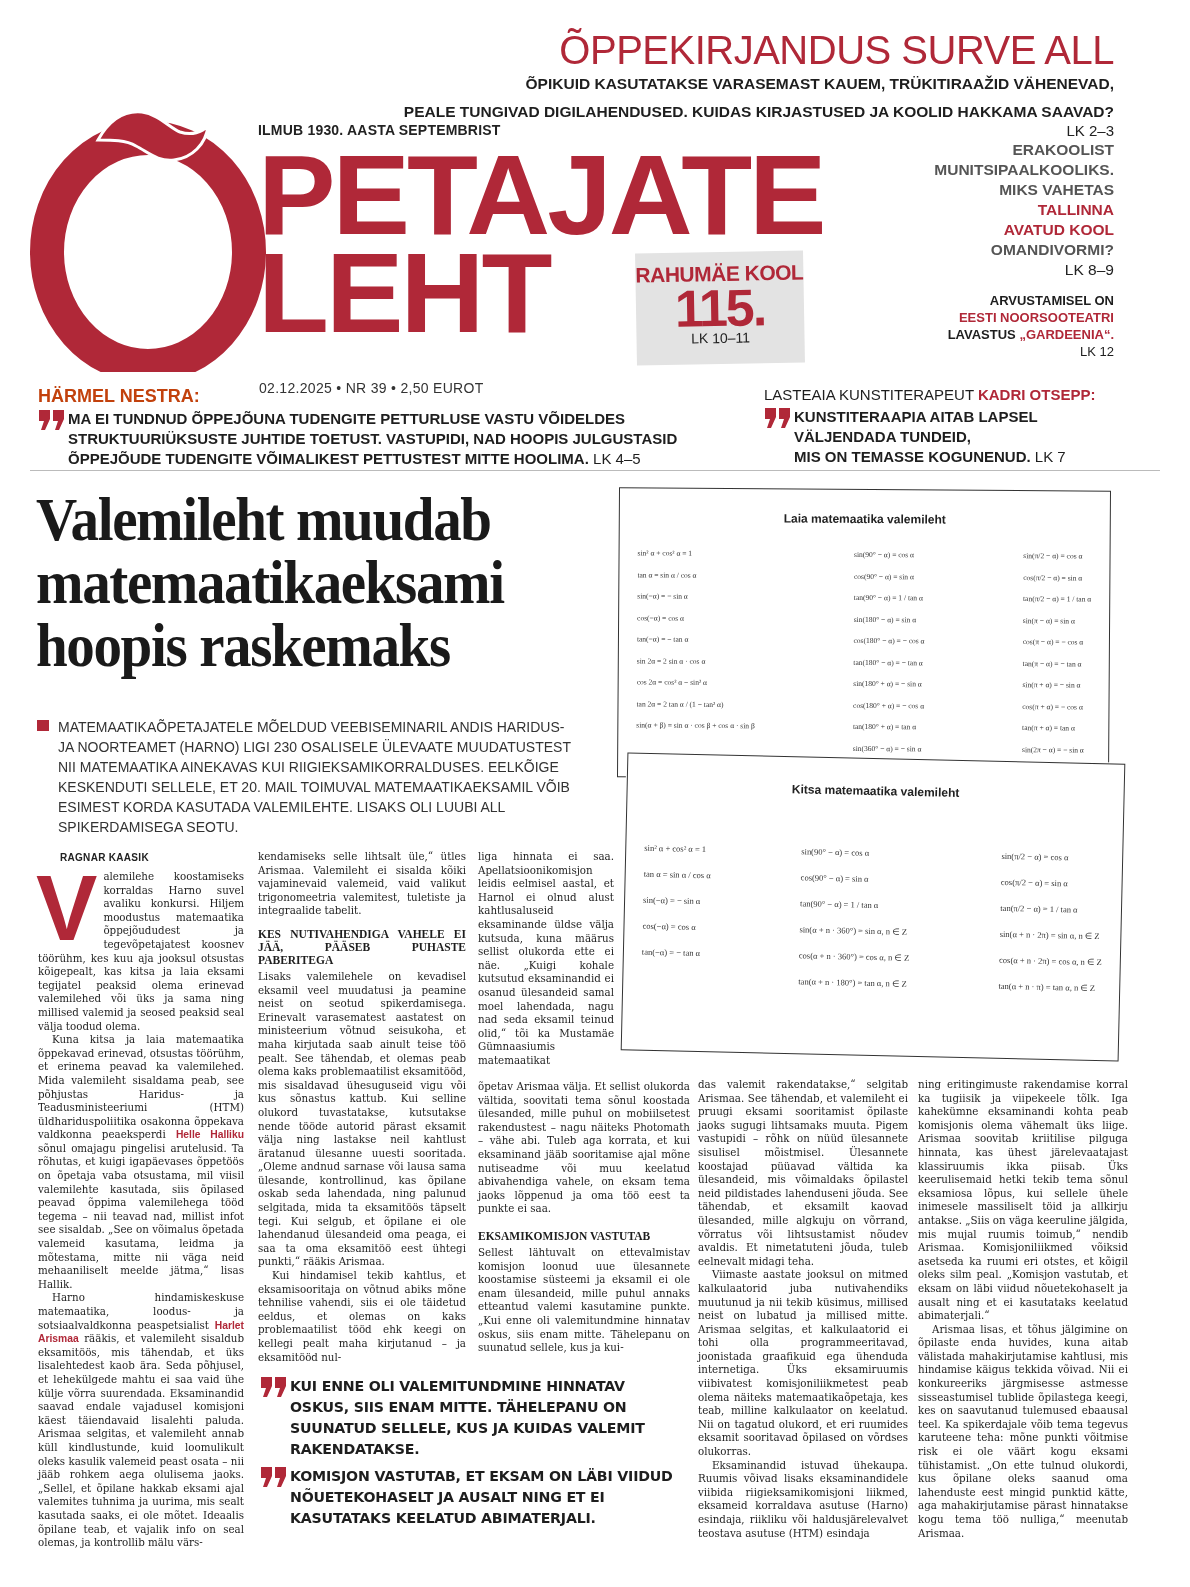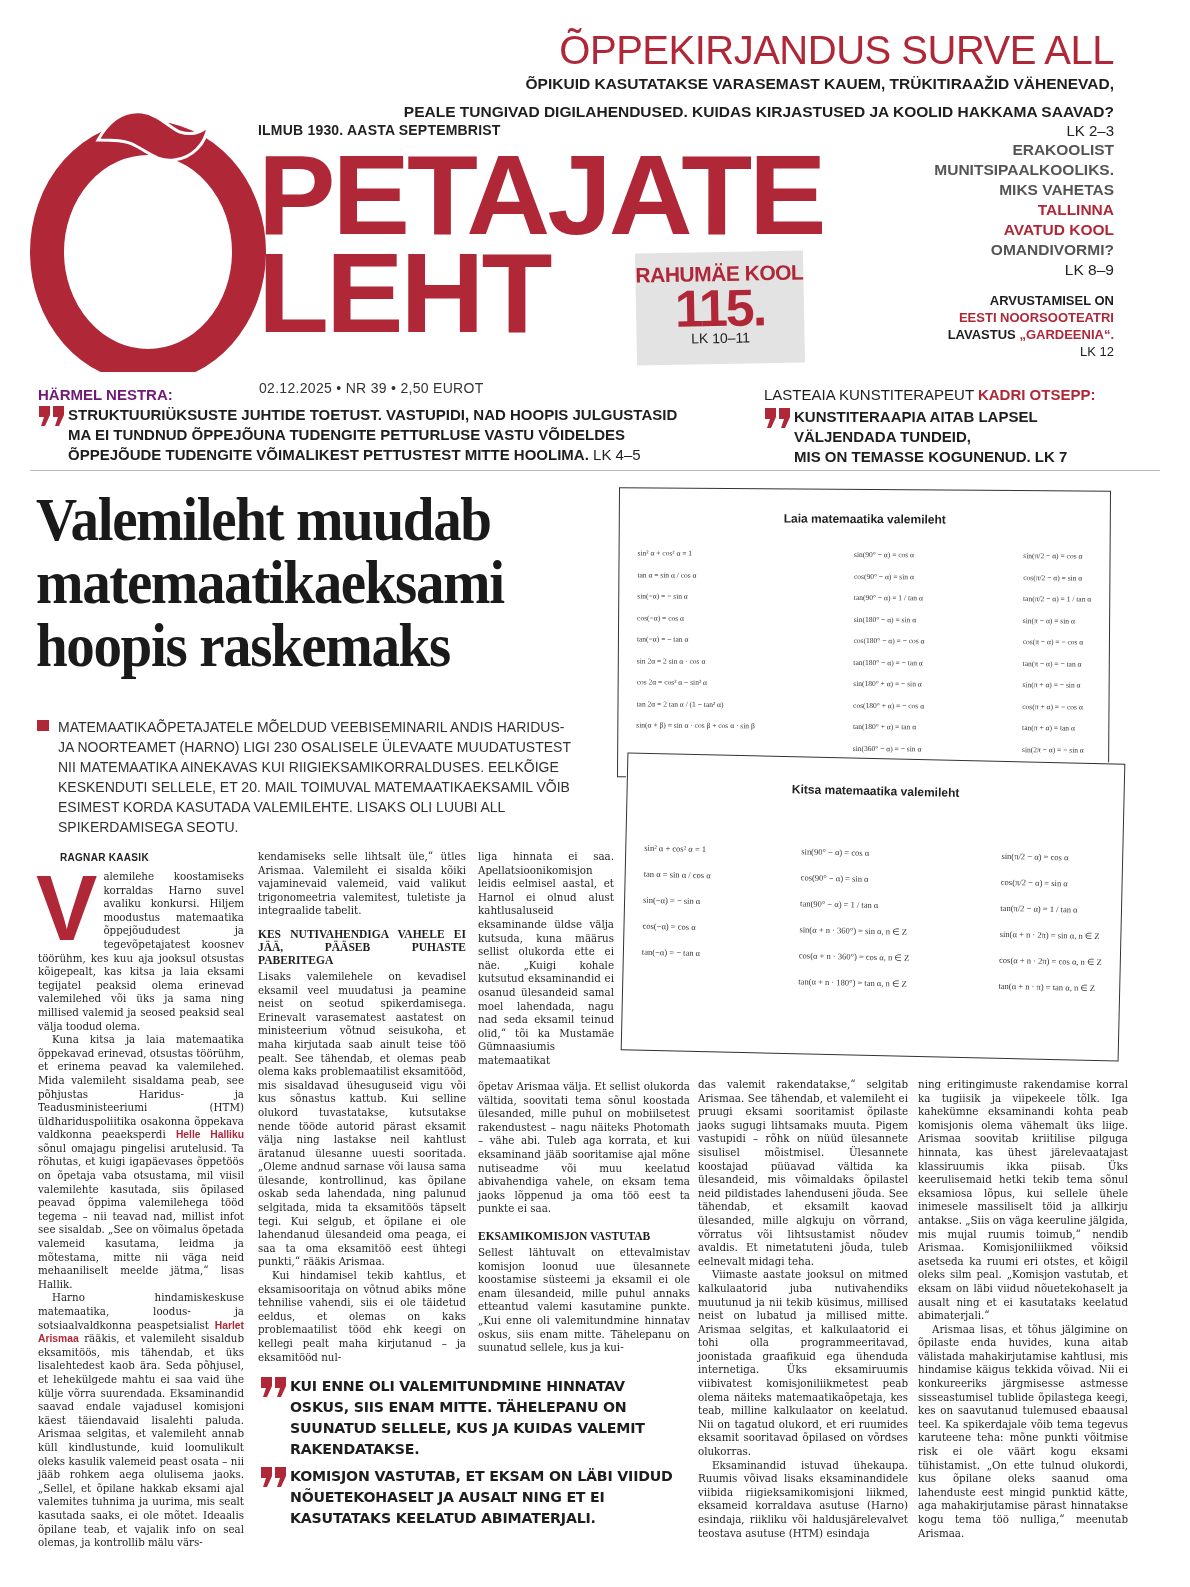--- a/index.html
+++ b/index.html
@@ -34,7 +34,7 @@
 
   
   .qbar-left { left: 38px; top: 386px; }
-  .qbar-left .who { font-size: 15px; font-weight: 700; color: #701a75; }
+  .qbar-left .who { font-size: 18px; font-weight: 700; color: #c2410c; }
   .qbar-left .q { position: relative; padding-left: 30px; font-size: 15px; font-weight: 700; line-height: 20px; color: #1e1e1e; margin-top: 2px; }
   .qbar-left .q .lk { font-weight: 400; }
   .qmark { position: absolute; left: 0; top: 0px; width: 28px; height: 22px; }

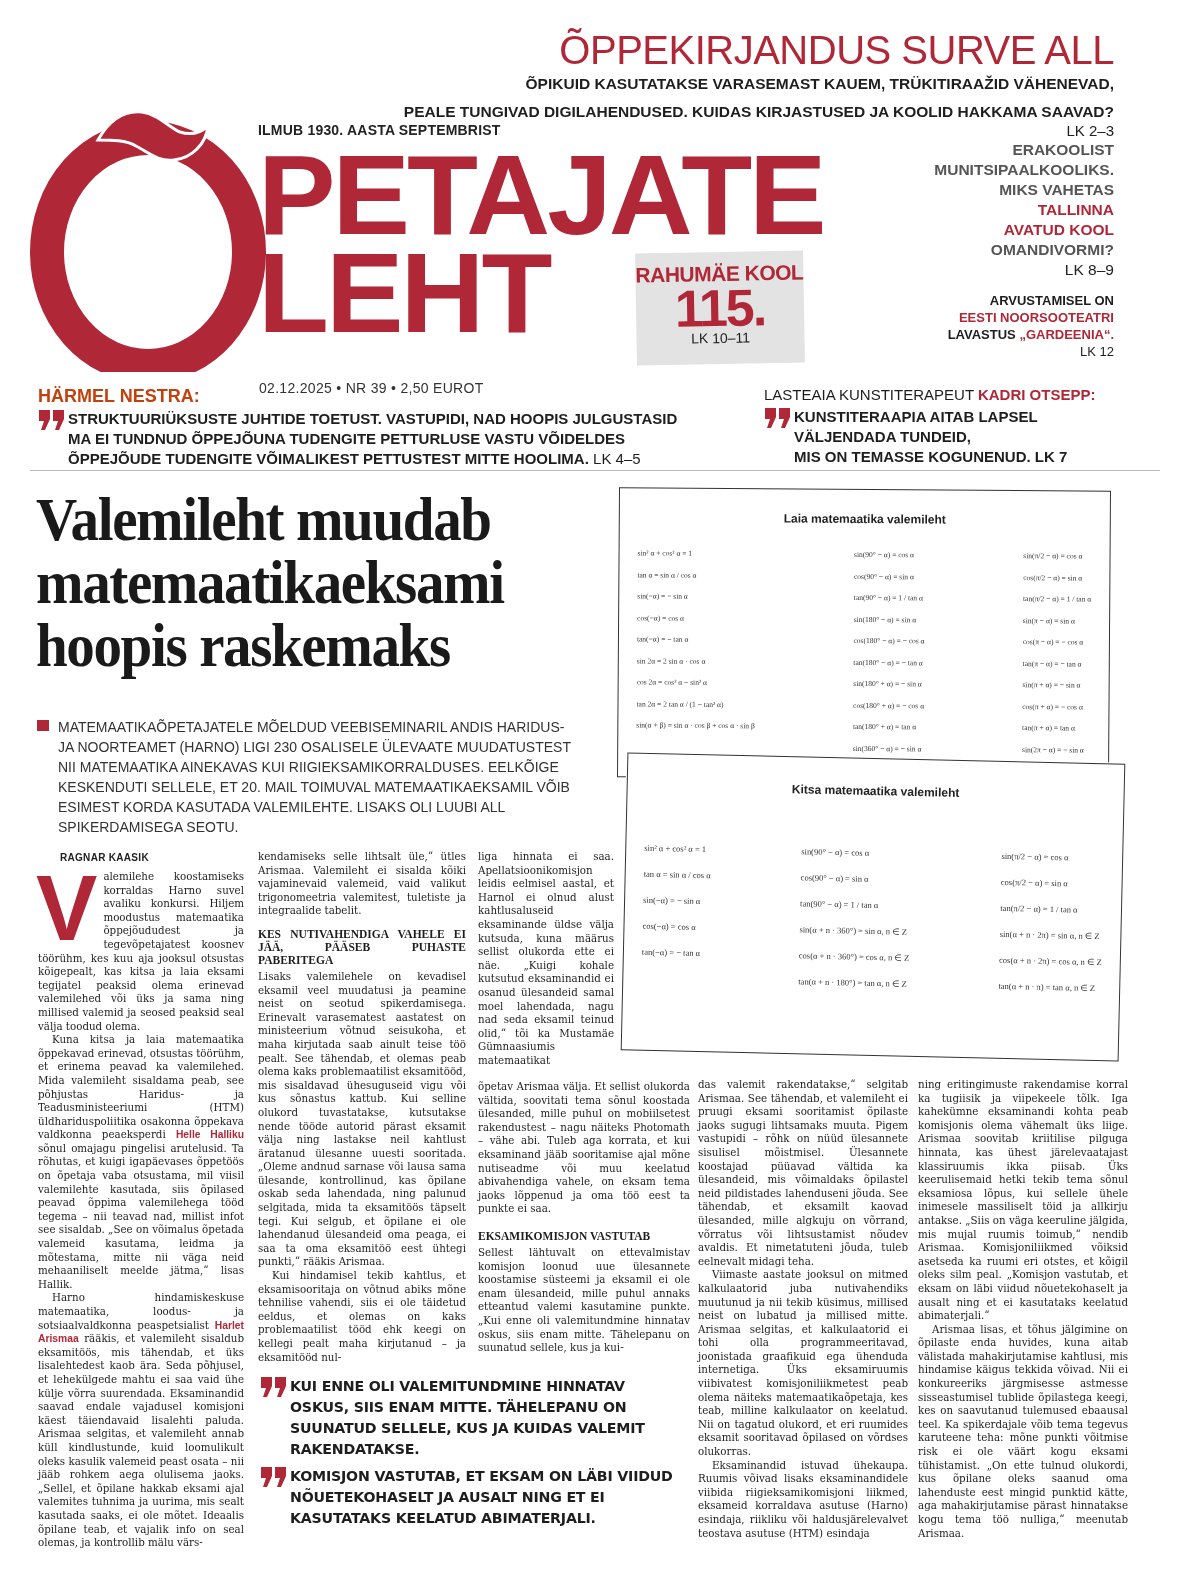--- a/index.html
+++ b/index.html
@@ -134,8 +134,8 @@
     <svg class="qmark" viewBox="0 0 28 22">
         <path d="M1 1h11v9l-5 11H3l3-9H1z M15 1h11v9l-5 11h-4l3-9h-5z" fill="#b02838"></path>
       </svg>
+    <div>MA EI TUNDNUD ÕPPEJÕUNA TUDENGITE PETTURLUSE VASTU VÕIDELDES</div>
     <div>STRUKTUURIÜKSUSTE JUHTIDE TOETUST. VASTUPIDI, NAD HOOPIS JULGUSTASID</div>
-    <div>MA EI TUNDNUD ÕPPEJÕUNA TUDENGITE PETTURLUSE VASTU VÕIDELDES</div>
     <div><span>ÕPPEJÕUDE TUDENGITE VÕIMALIKEST PETTUSTEST MITTE HOOLIMA.</span> <span class="lk">LK 4–5</span></div>
   </div>
 </div>

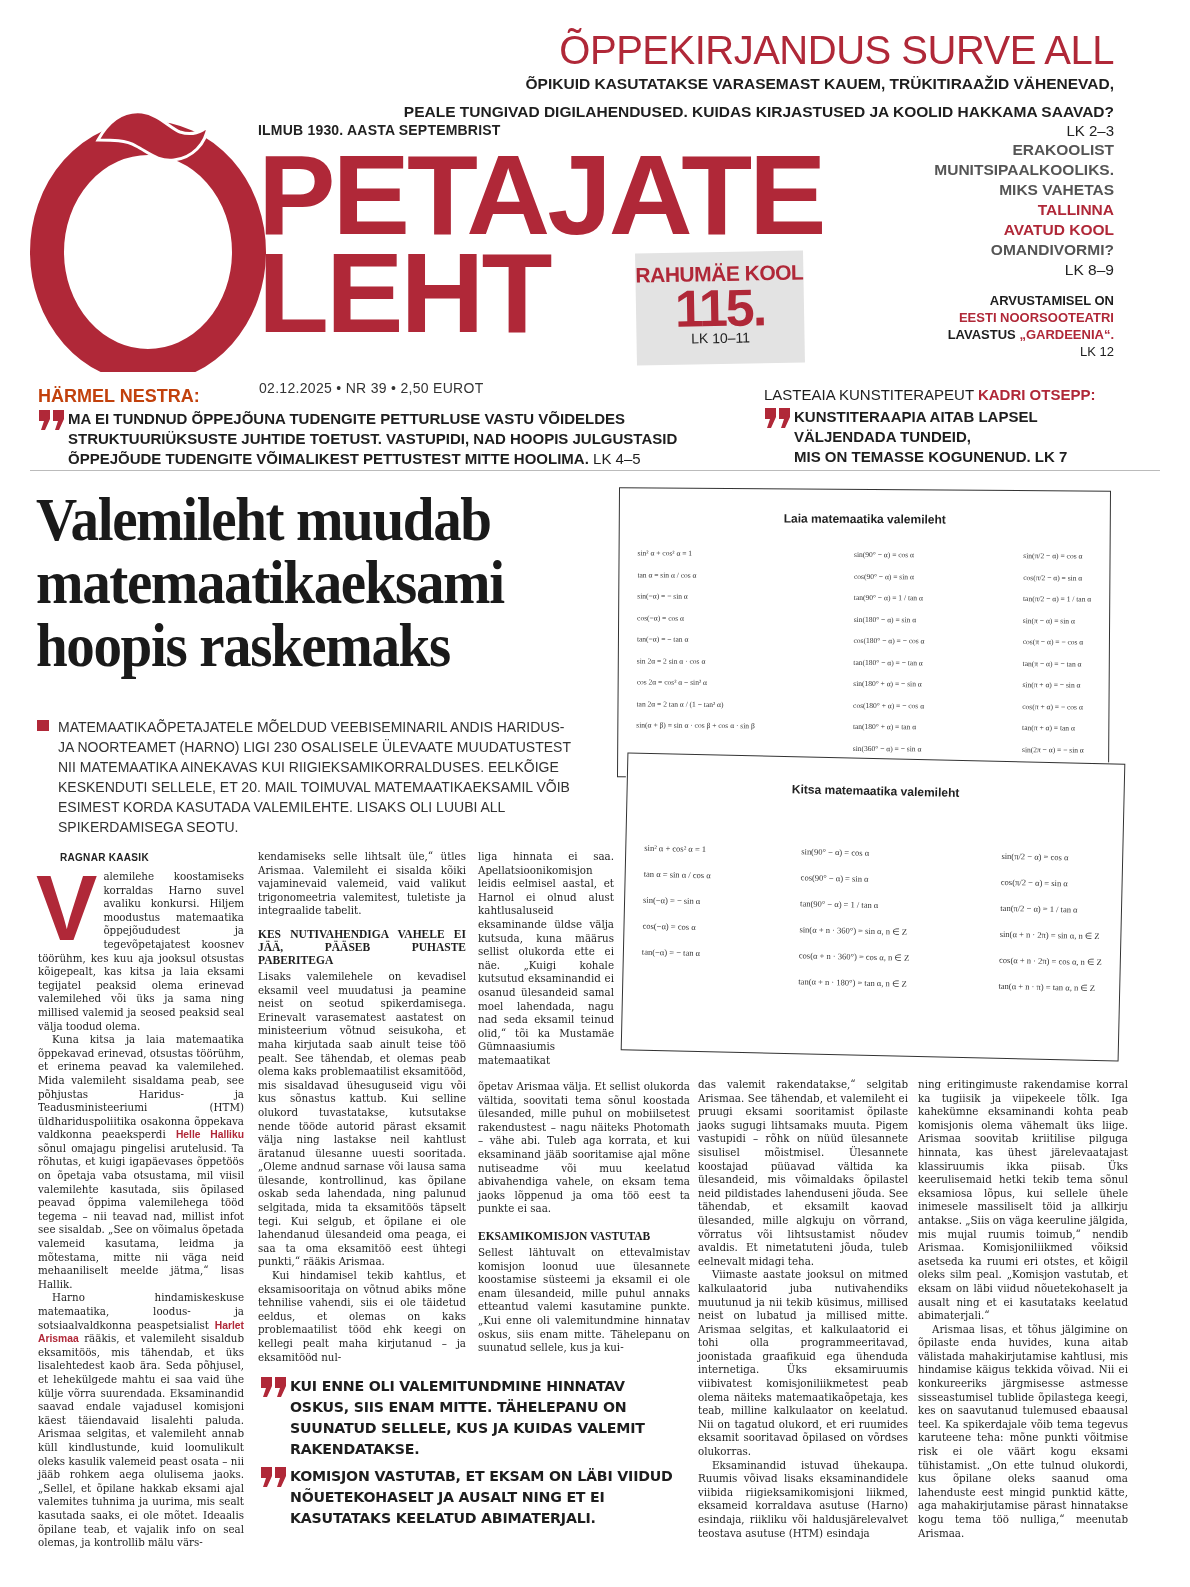--- a/index.html
+++ b/index.html
@@ -42,7 +42,7 @@
   .qbar-right .who { font-size: 15px; color: #1e1e1e; }
   .qbar-right .who b { color: #b02838; }
   .qbar-right .q { position: relative; padding-left: 30px; font-size: 15px; font-weight: 700; line-height: 20px; color: #1e1e1e; margin-top: 4px; }
-  .qbar-right .q .lk { font-weight: 700; }
+  .qbar-right .q .lk { font-weight: 400; }
   .divider { left: 30px; top: 470px; width: 1130px; height: 1px; background: #bbb; }
 
   

